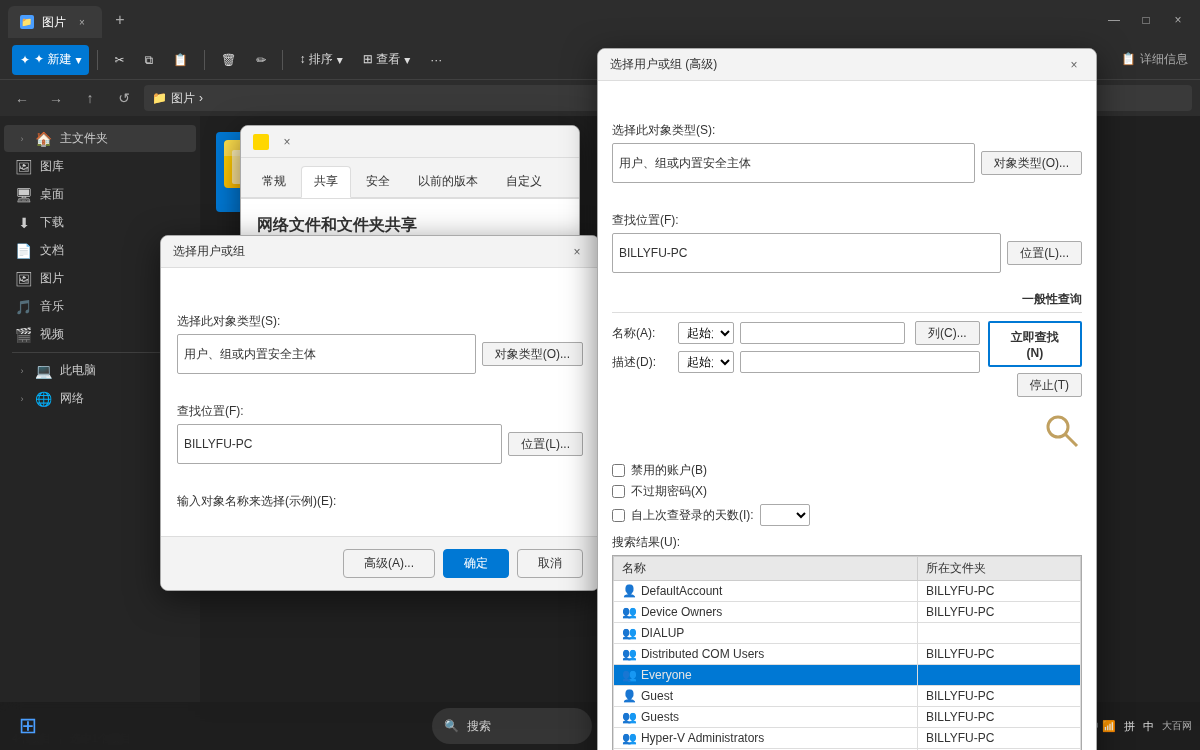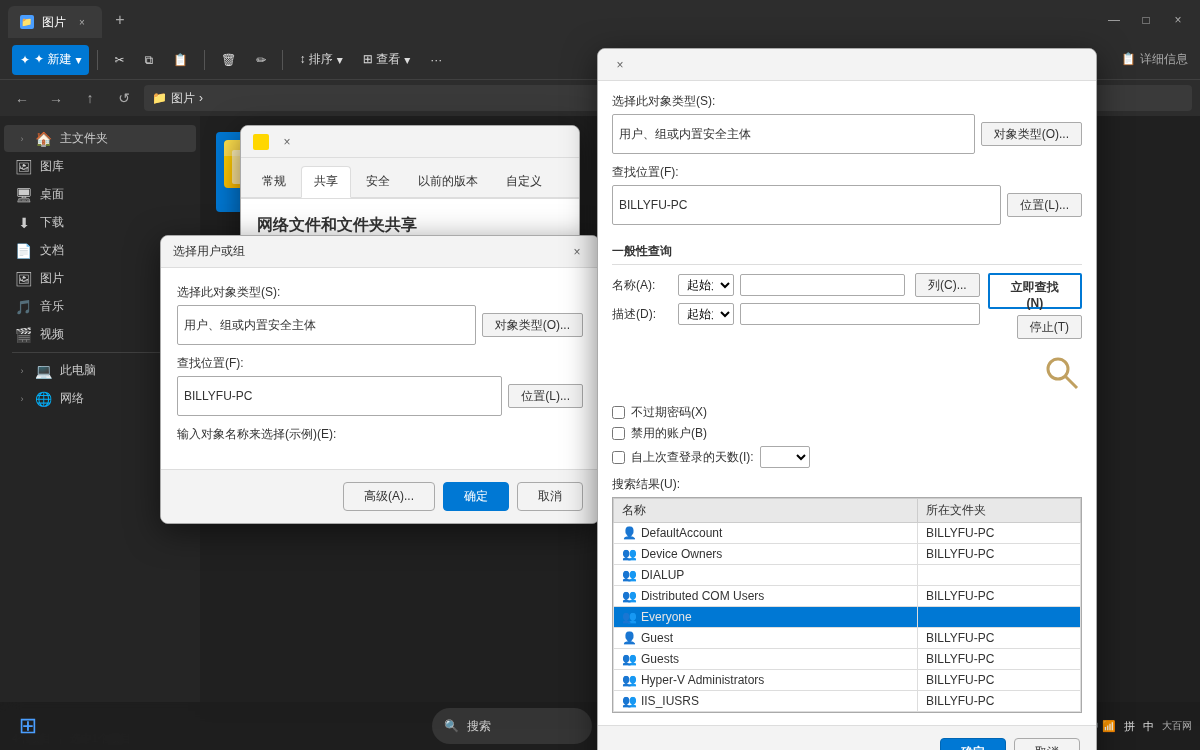--- a/index.html
+++ b/index.html
@@ -837,6 +837,7 @@
 
   <div class="select-user-advanced">
     <div class="dialog-titlebar">
+      <span class="dialog-title">选择用户或组 (高级)</span>
       <div class="dialog-close-btn">×</div>
     </div>
     <div class="dialog-body" style="padding:12px 14px;">

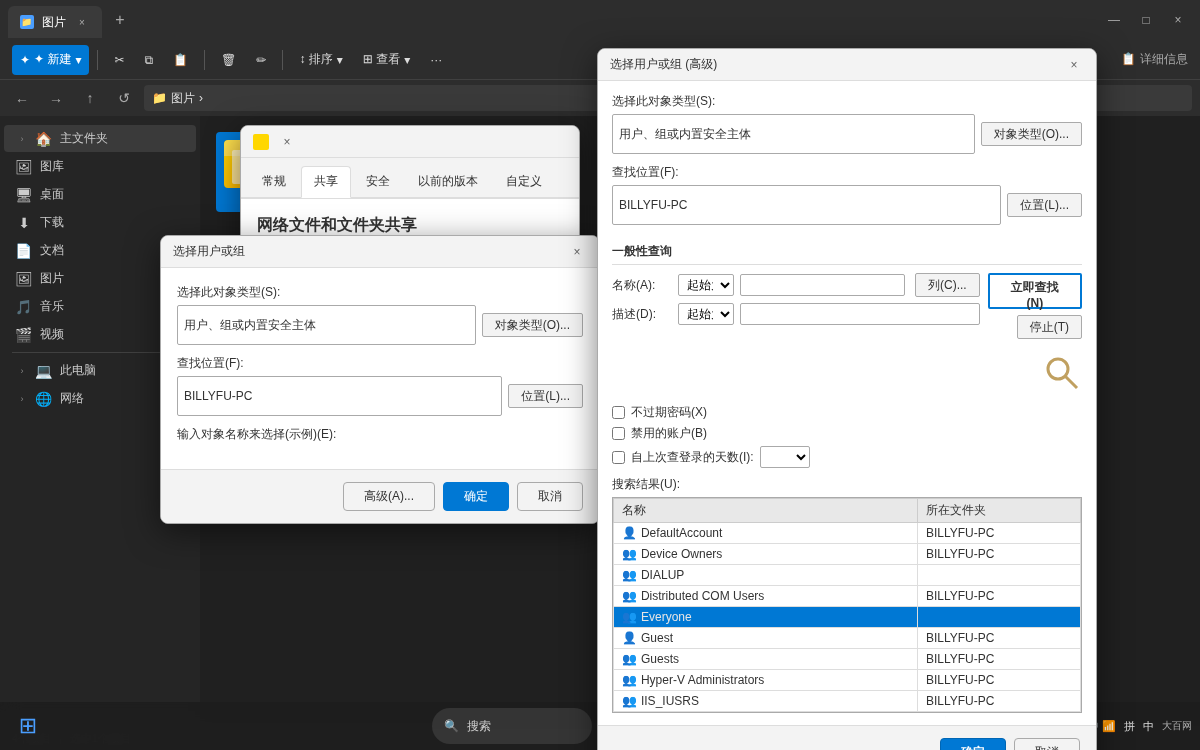--- a/index.html
+++ b/index.html
@@ -511,6 +511,7 @@
       flex-direction: column;
       gap: 4px;
       margin-bottom: 10px;
+      margin-top: 29px;
     }
     .form-label {
       font-size: 12px;

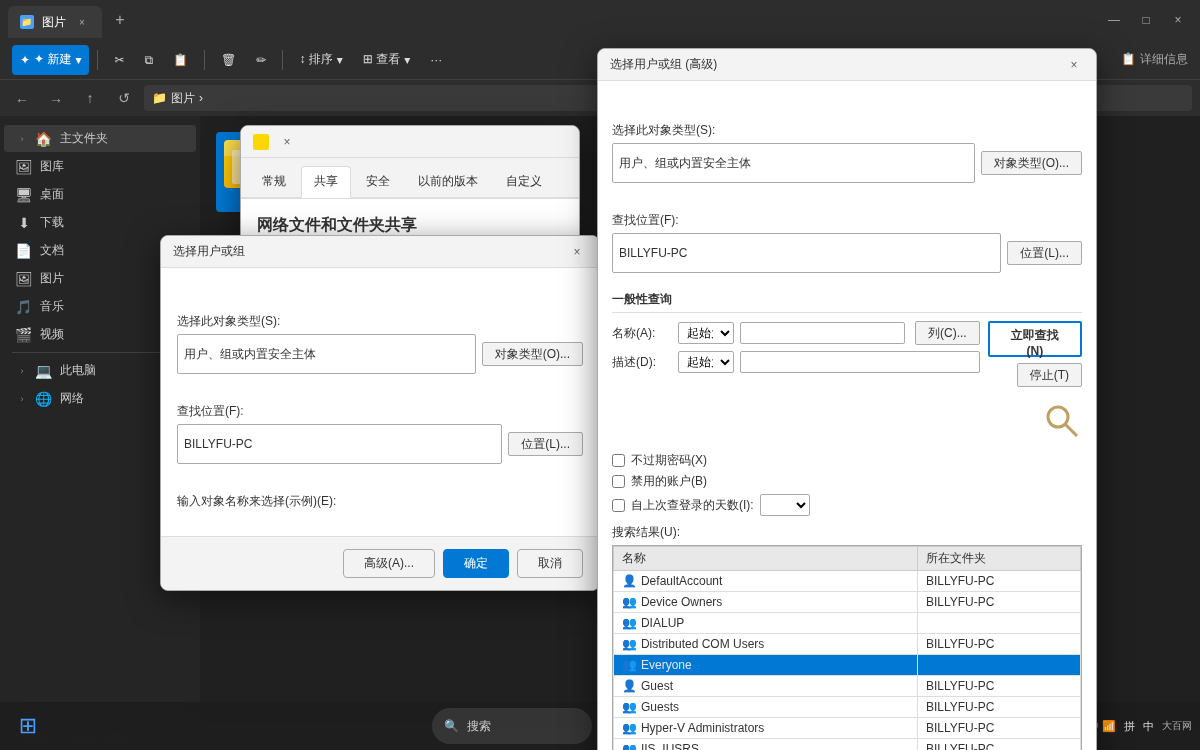--- a/index.html
+++ b/index.html
@@ -560,6 +560,7 @@
       padding: 8px 0 4px;
       border-bottom: 1px solid #ddd;
       margin-bottom: 8px;
+      text-align: right;
     }
     .inline-field {
       flex: 1;

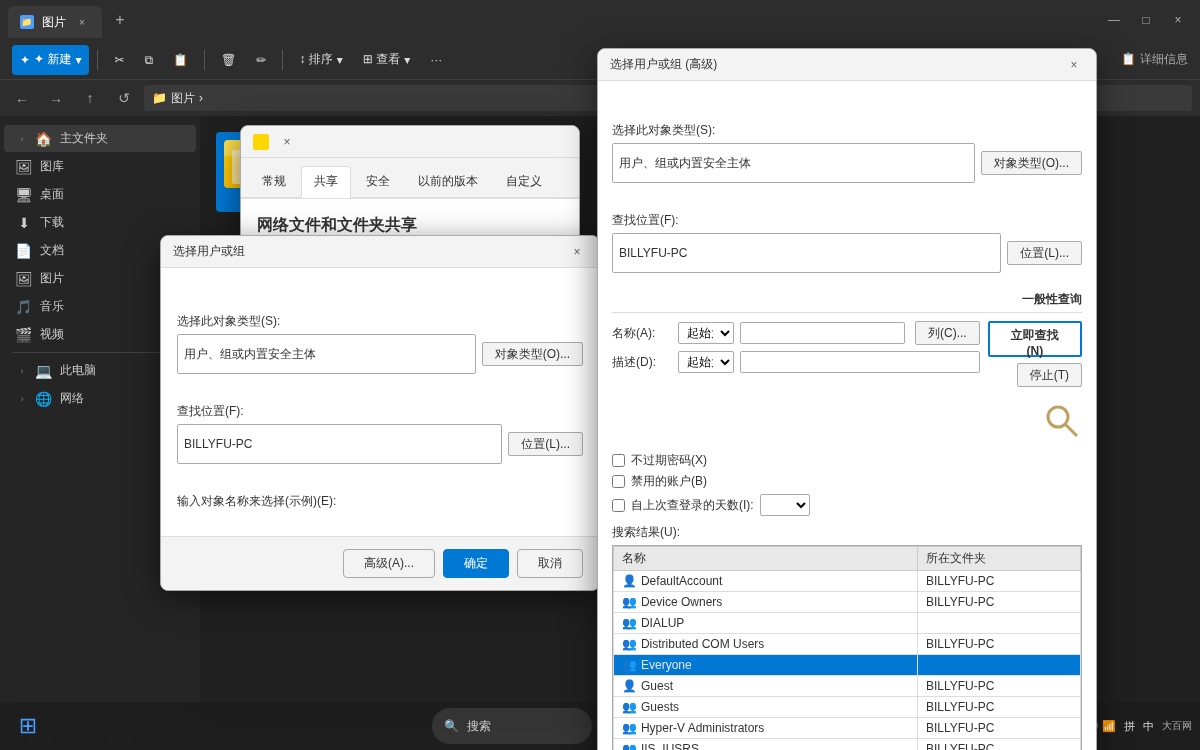--- a/index.html
+++ b/index.html
@@ -628,7 +628,7 @@
       color: #333;
       font-weight: bold;
       padding: 4px 16px;
-      height: 36px;
+      height: 46px;
       font-size: 12px;
       cursor: pointer;
       border-radius: 2px;

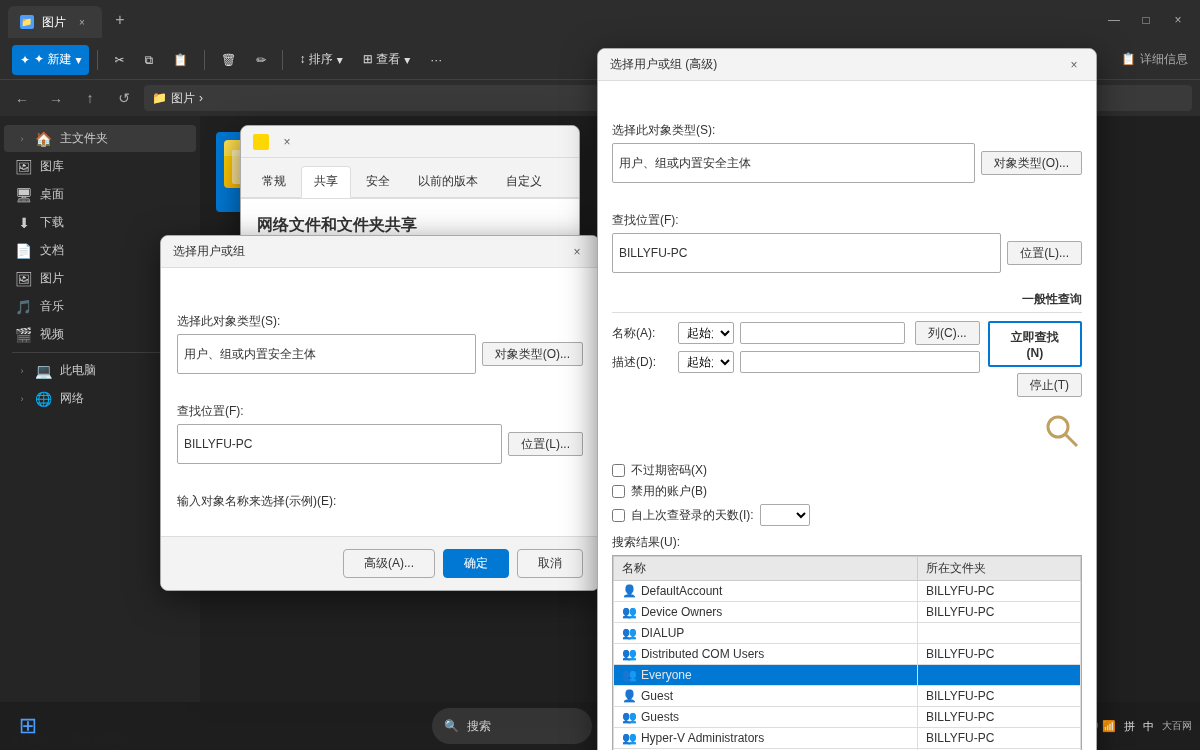--- a/index.html
+++ b/index.html
@@ -900,11 +900,11 @@
       <div style="margin:8px 0 4px">
         <div class="checkbox-row">
           <input type="checkbox" style="">
-          <span>不过期密码(X)</span>
+          <span>禁用的账户(B)</span>
         </div>
         <div class="checkbox-row">
           <input type="checkbox" style="">
-          <span>禁用的账户(B)</span>
+          <span>不过期密码(X)</span>
         </div>
         <div class="checkbox-row">
           <input type="checkbox" style="">

